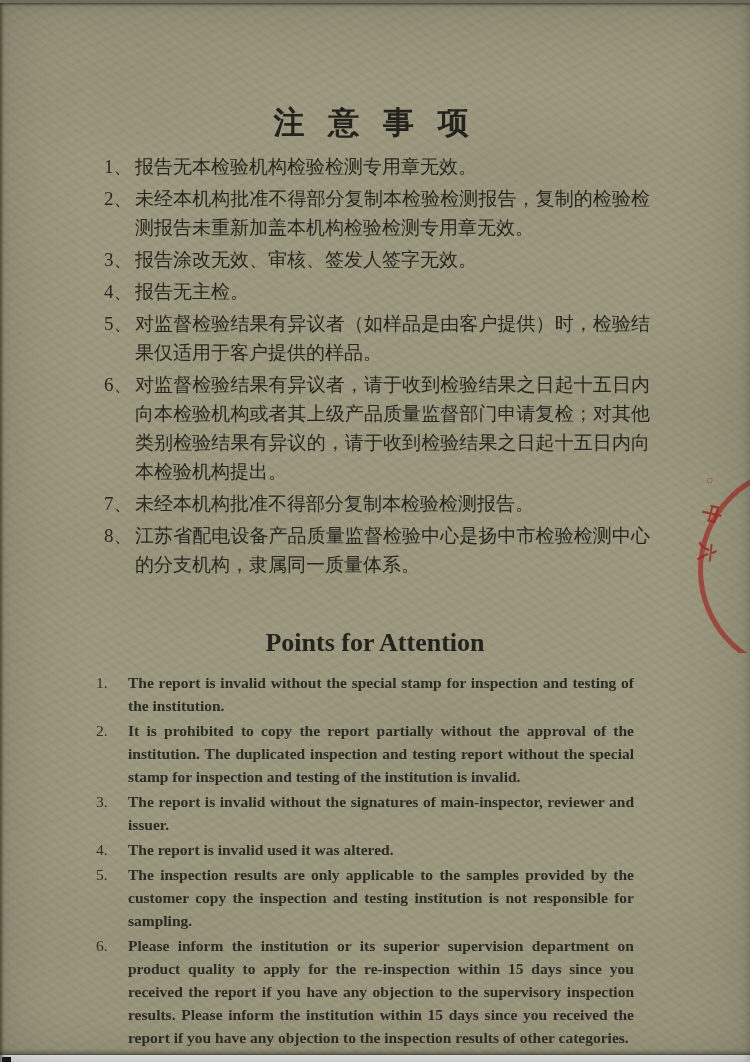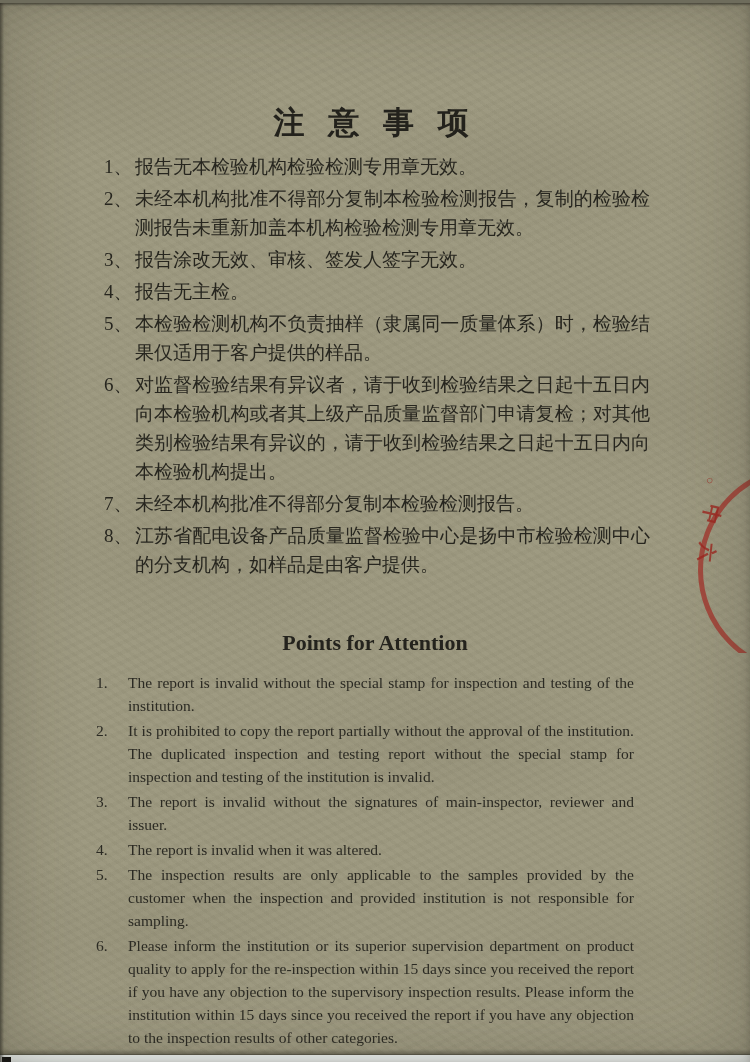--- a/index.html
+++ b/index.html
@@ -123,7 +123,7 @@
 
       <li>
         <span class="num">5、</span>
-        <span class="txt">本检验检测机构不负责抽样（隶属同一质量体系）时，检验结果仅适用于客户提供的样品。</span>
+        <span class="txt">对监督检验结果有异议者（如样品是由客户提供）时，检验结果仅适用于客户提供的样品。</span>
       </li>
 
       <li>

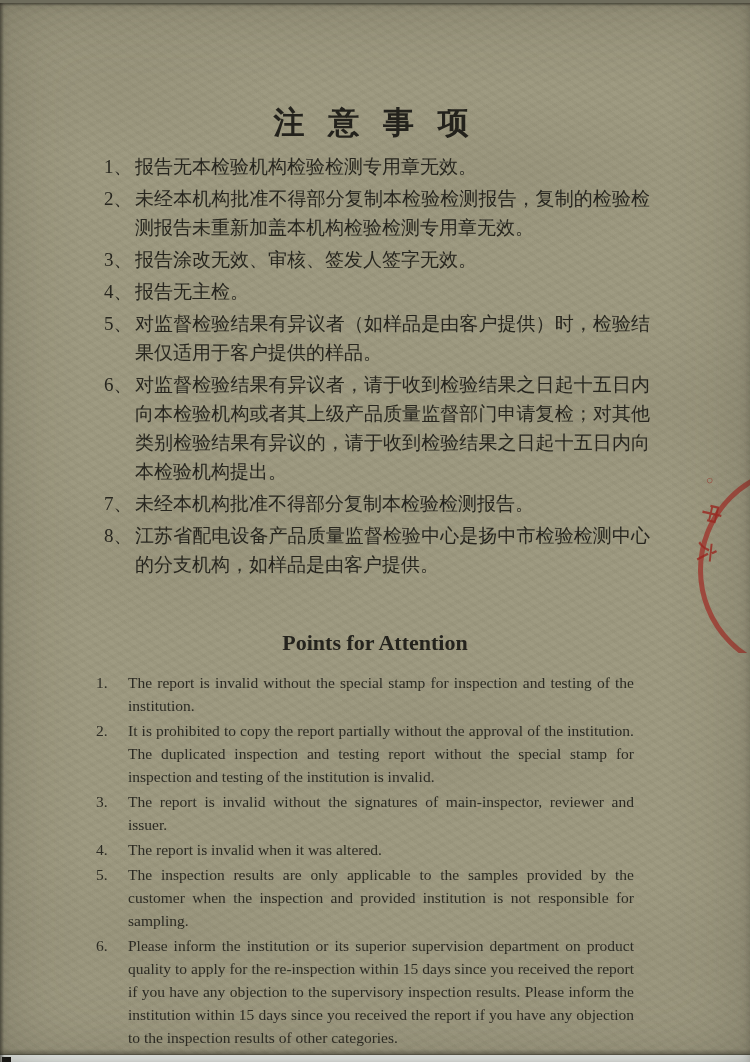--- a/index.html
+++ b/index.html
@@ -138,7 +138,7 @@
 
       <li>
         <span class="num">8、</span>
-        <span class="txt">江苏省配电设备产品质量监督检验中心是扬中市检验检测中心的分支机构，如样品是由客户提供。</span>
+        <span class="txt">江苏省配电设备产品质量监督检验中心是扬中市检验检测中心的分支机构，隶属同一质量体系。</span>
       </li>
     </ol>
 

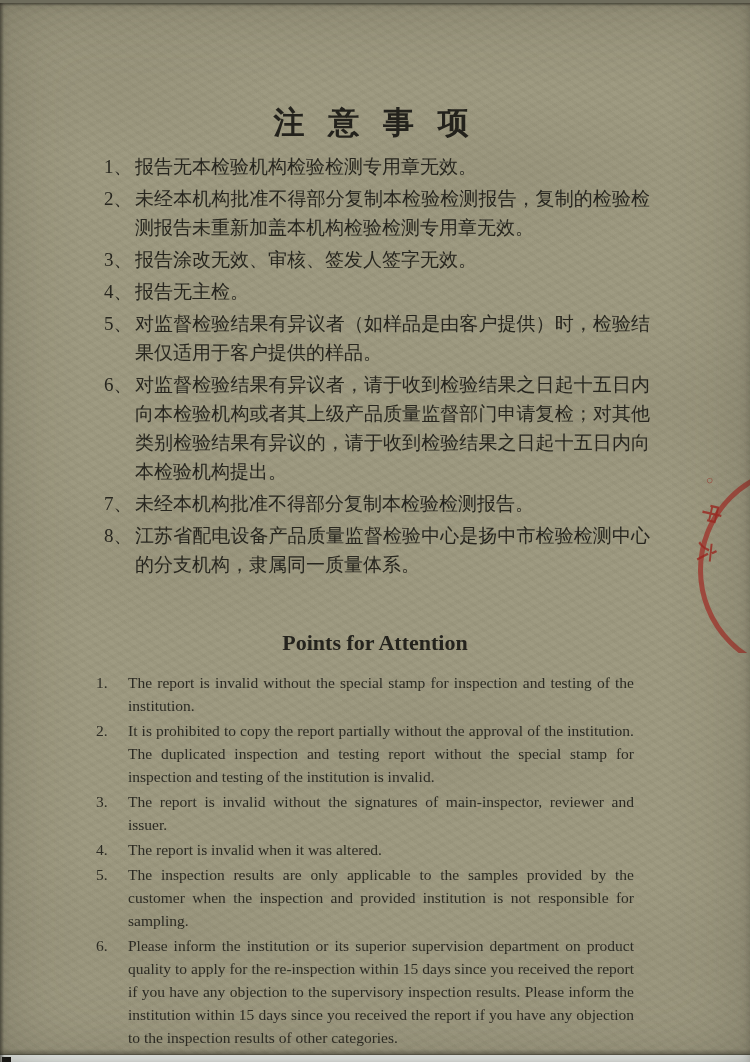--- a/index.html
+++ b/index.html
@@ -57,7 +57,7 @@
   .en-title {
     margin-top: 44px;
     text-align: center;
-    font-size: 22px;
+    font-size: 26px;
     font-weight: bold;
     line-height: 40px;
     color: #24231d;

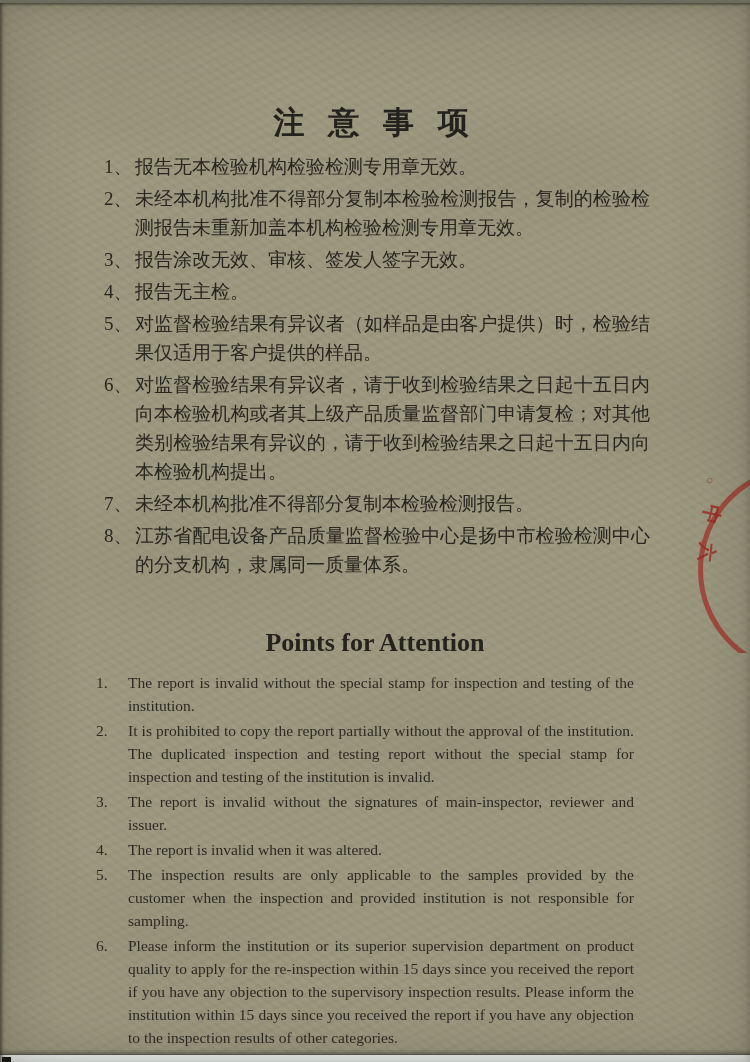--- a/index.html
+++ b/index.html
@@ -72,7 +72,7 @@
   }
   .en-list li { display: flex; margin: 0 0 2px 0; }
   .en-list .num { flex: 0 0 32px; }
-  .en-list .txt { flex: 1; text-align: justify; }
+  .en-list .txt { flex: 1; text-align: justify; font-weight: bold; }
 
   
   .stamp { position: absolute; top: 452px; right: 0; width: 62px; height: 198px;

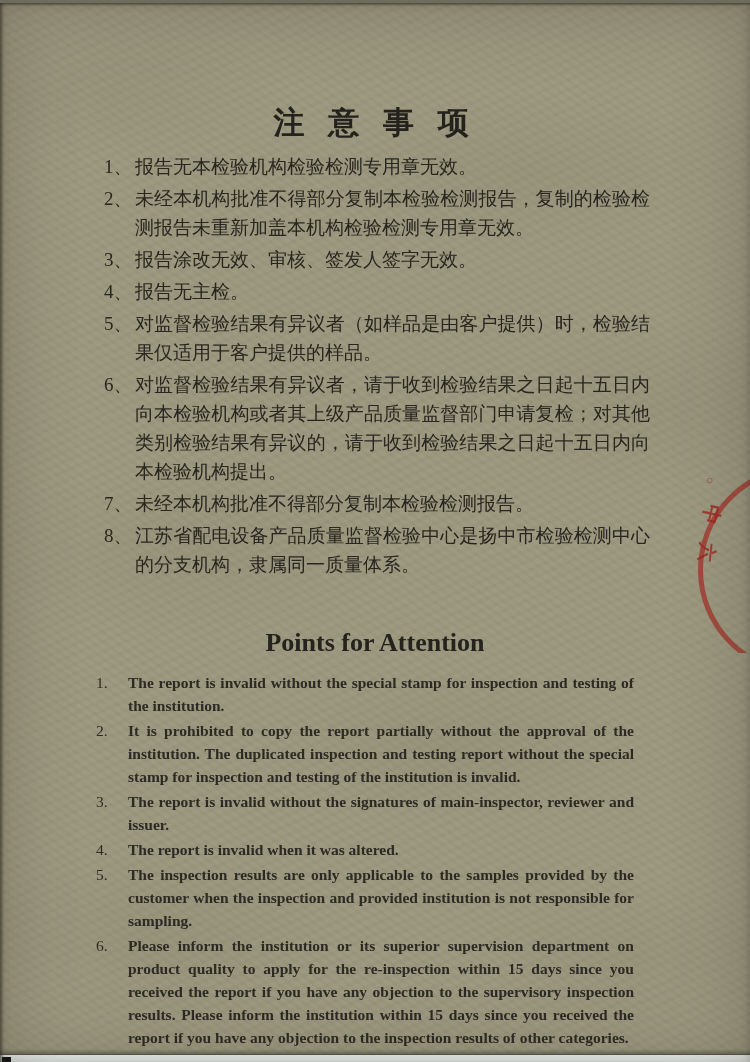--- a/index.html
+++ b/index.html
@@ -163,7 +163,7 @@
 
       <li>
         <span class="num">4.</span>
-        <span class="txt">The report is invalid when it was altered.</span>
+        <span class="txt">The report is invalid used it was altered.</span>
       </li>
 
       <li>

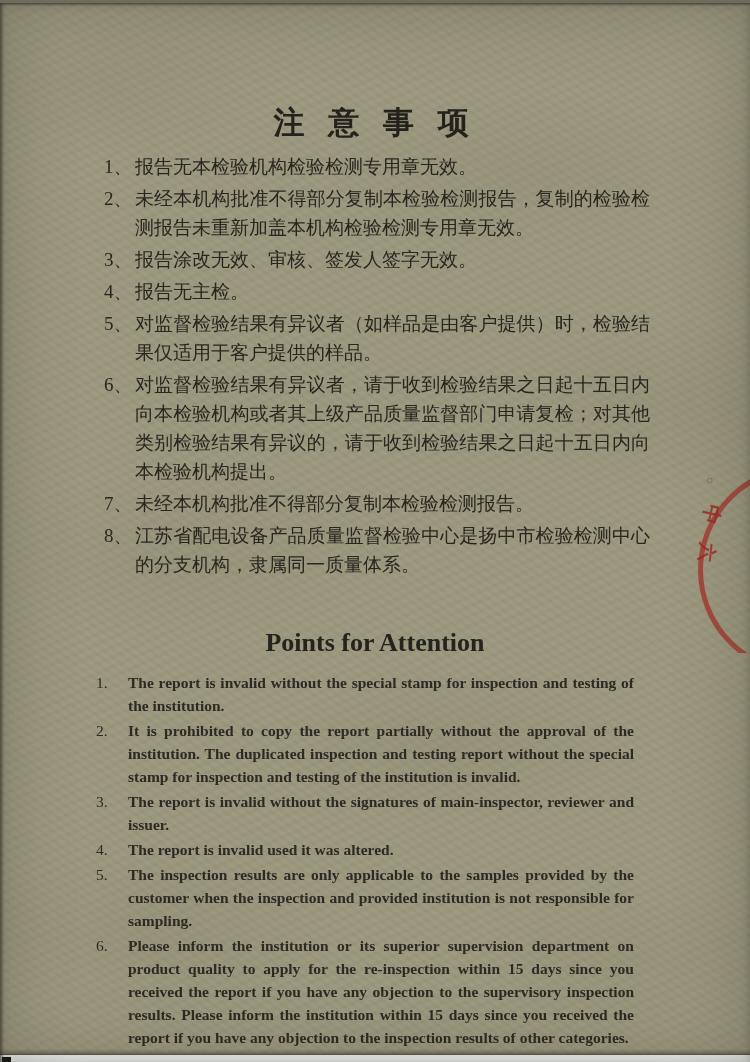--- a/index.html
+++ b/index.html
@@ -168,7 +168,7 @@
 
       <li>
         <span class="num">5.</span>
-        <span class="txt">The inspection results are only applicable to the samples provided by the customer when the inspection and provided institution is not responsible for sampling.</span>
+        <span class="txt">The inspection results are only applicable to the samples provided by the customer copy the inspection and testing institution is not responsible for sampling.</span>
       </li>
 
       <li>

